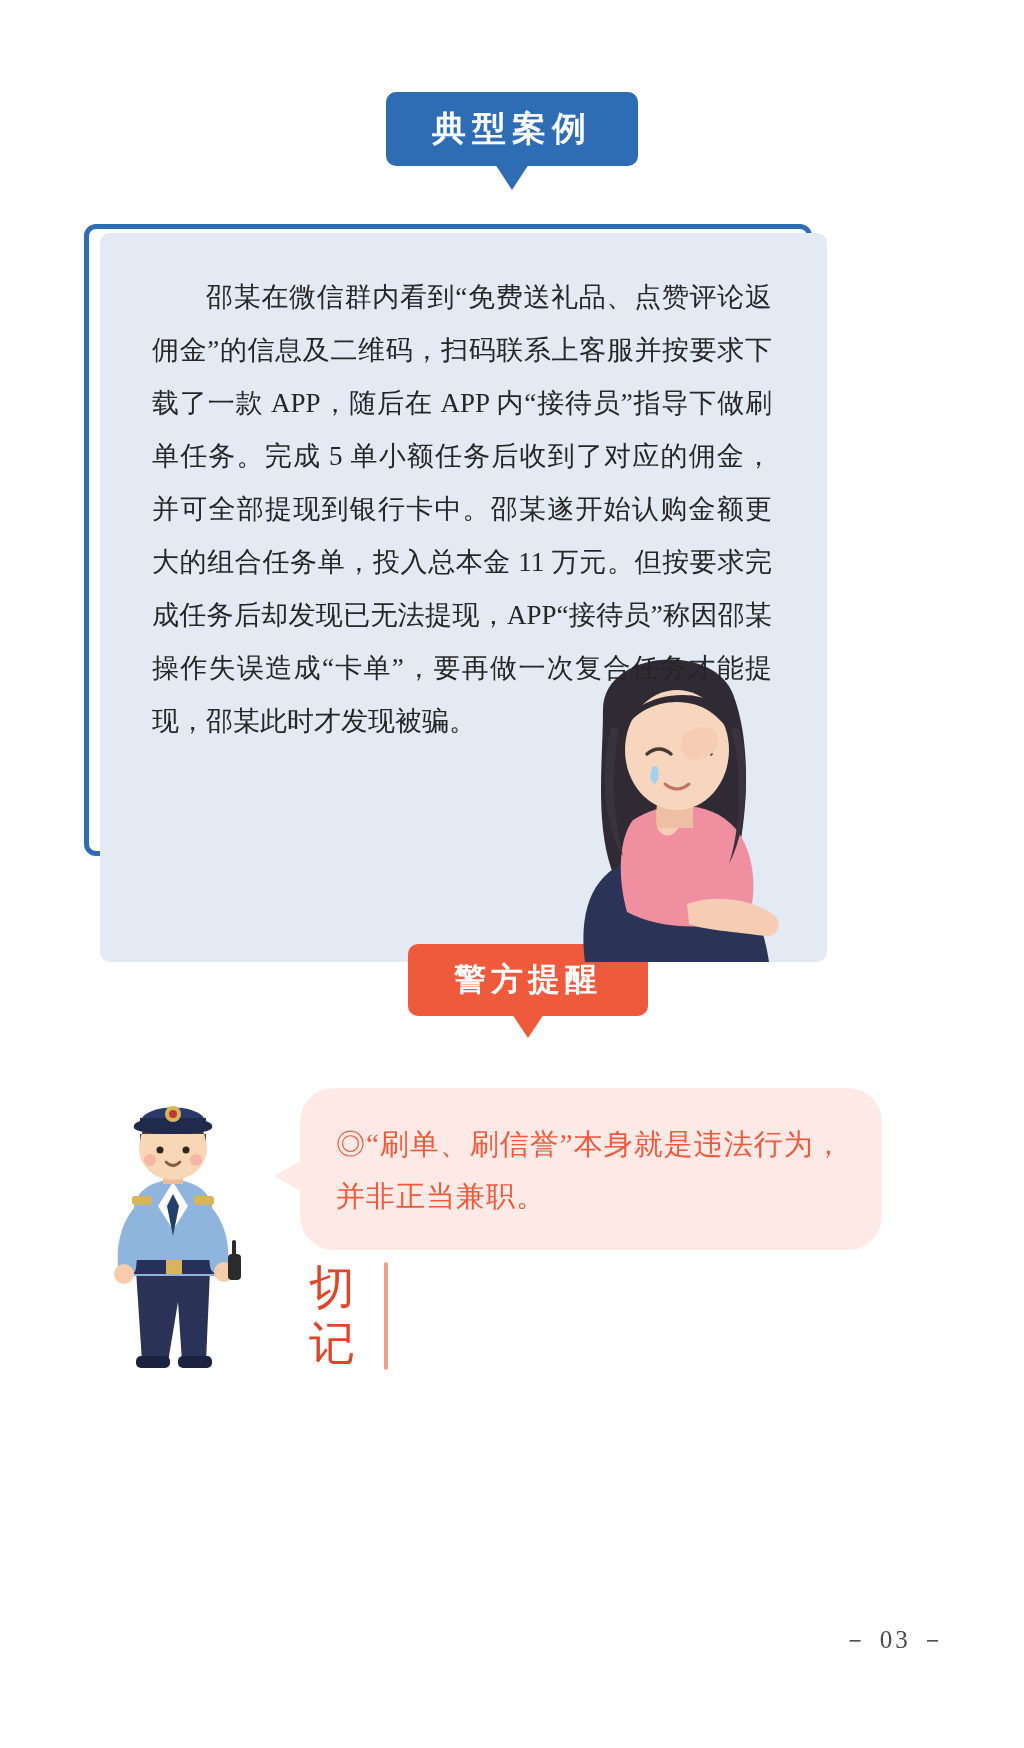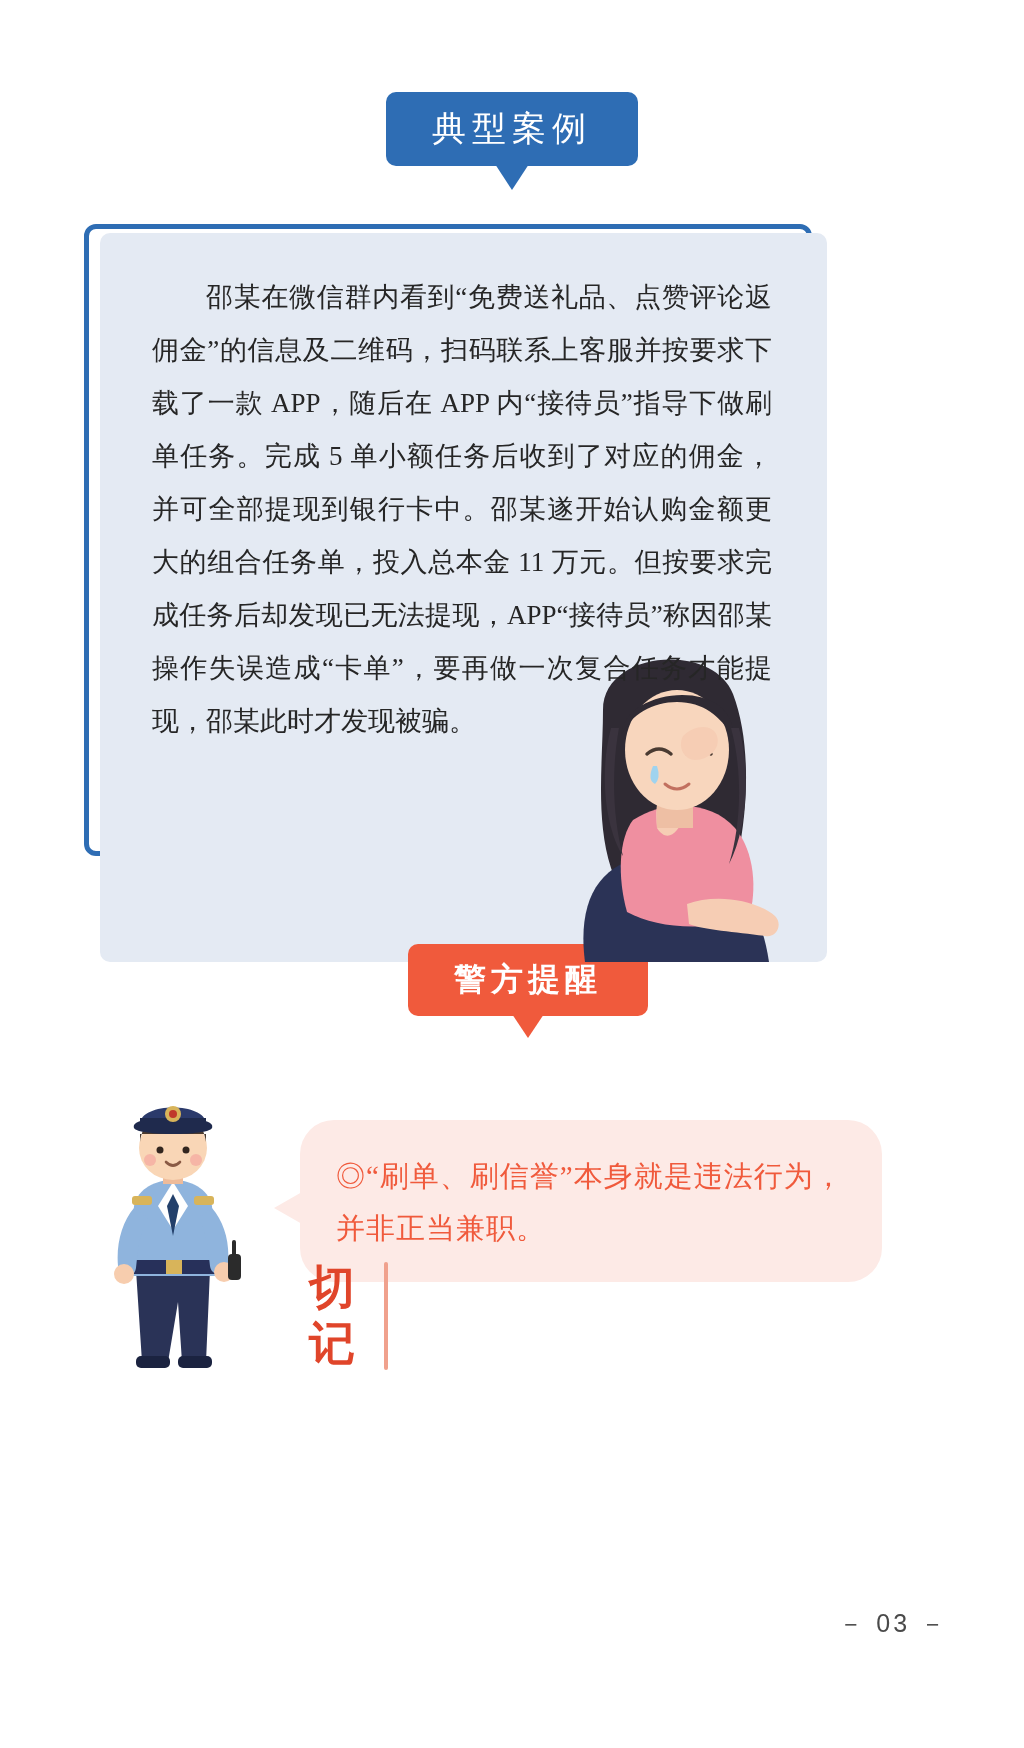--- a/index.html
+++ b/index.html
@@ -32,7 +32,7 @@
     border-radius: 10px;
     color: #ffffff;
     font-size: 34px;
-    font-weight: normal;
+    font-weight: bold;
     letter-spacing: 6px;
     display: flex;
     align-items: center;

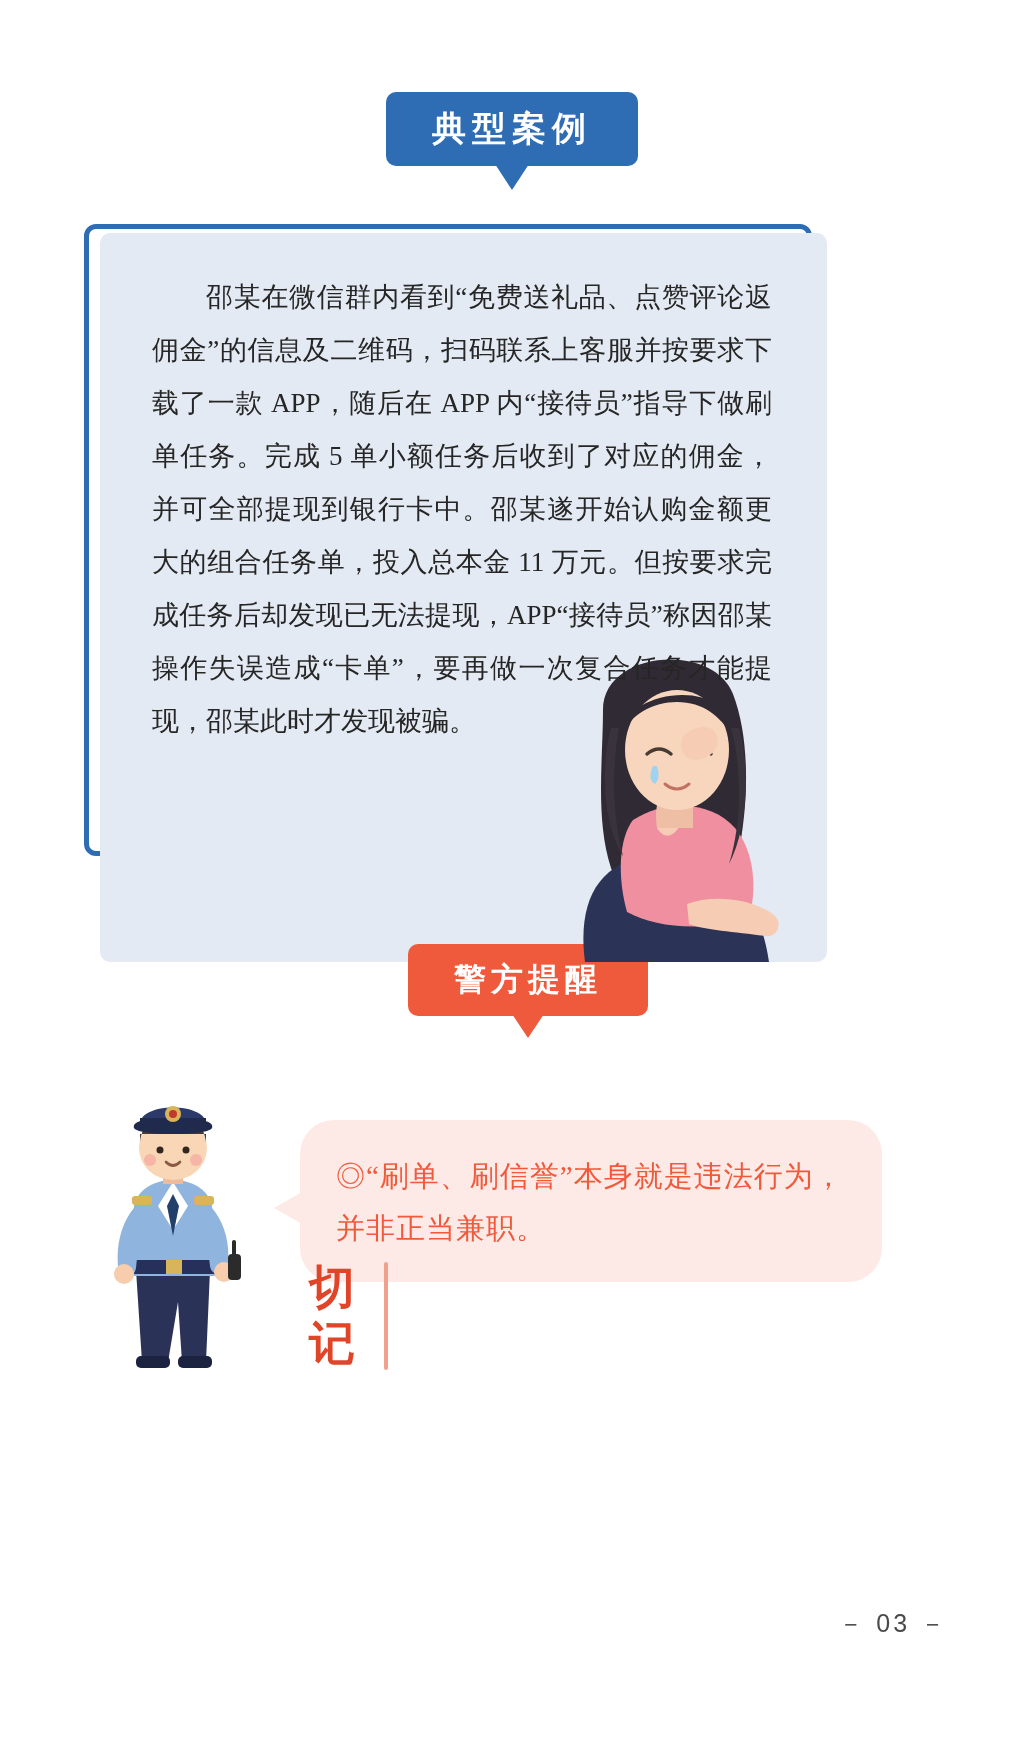--- a/index.html
+++ b/index.html
@@ -139,7 +139,6 @@
     border-radius: 34px;
     box-sizing: border-box;
     padding: 30px 32px 28px 36px;
-    margin-top: 32px;
   }
   .bubble::before {
     content: "";

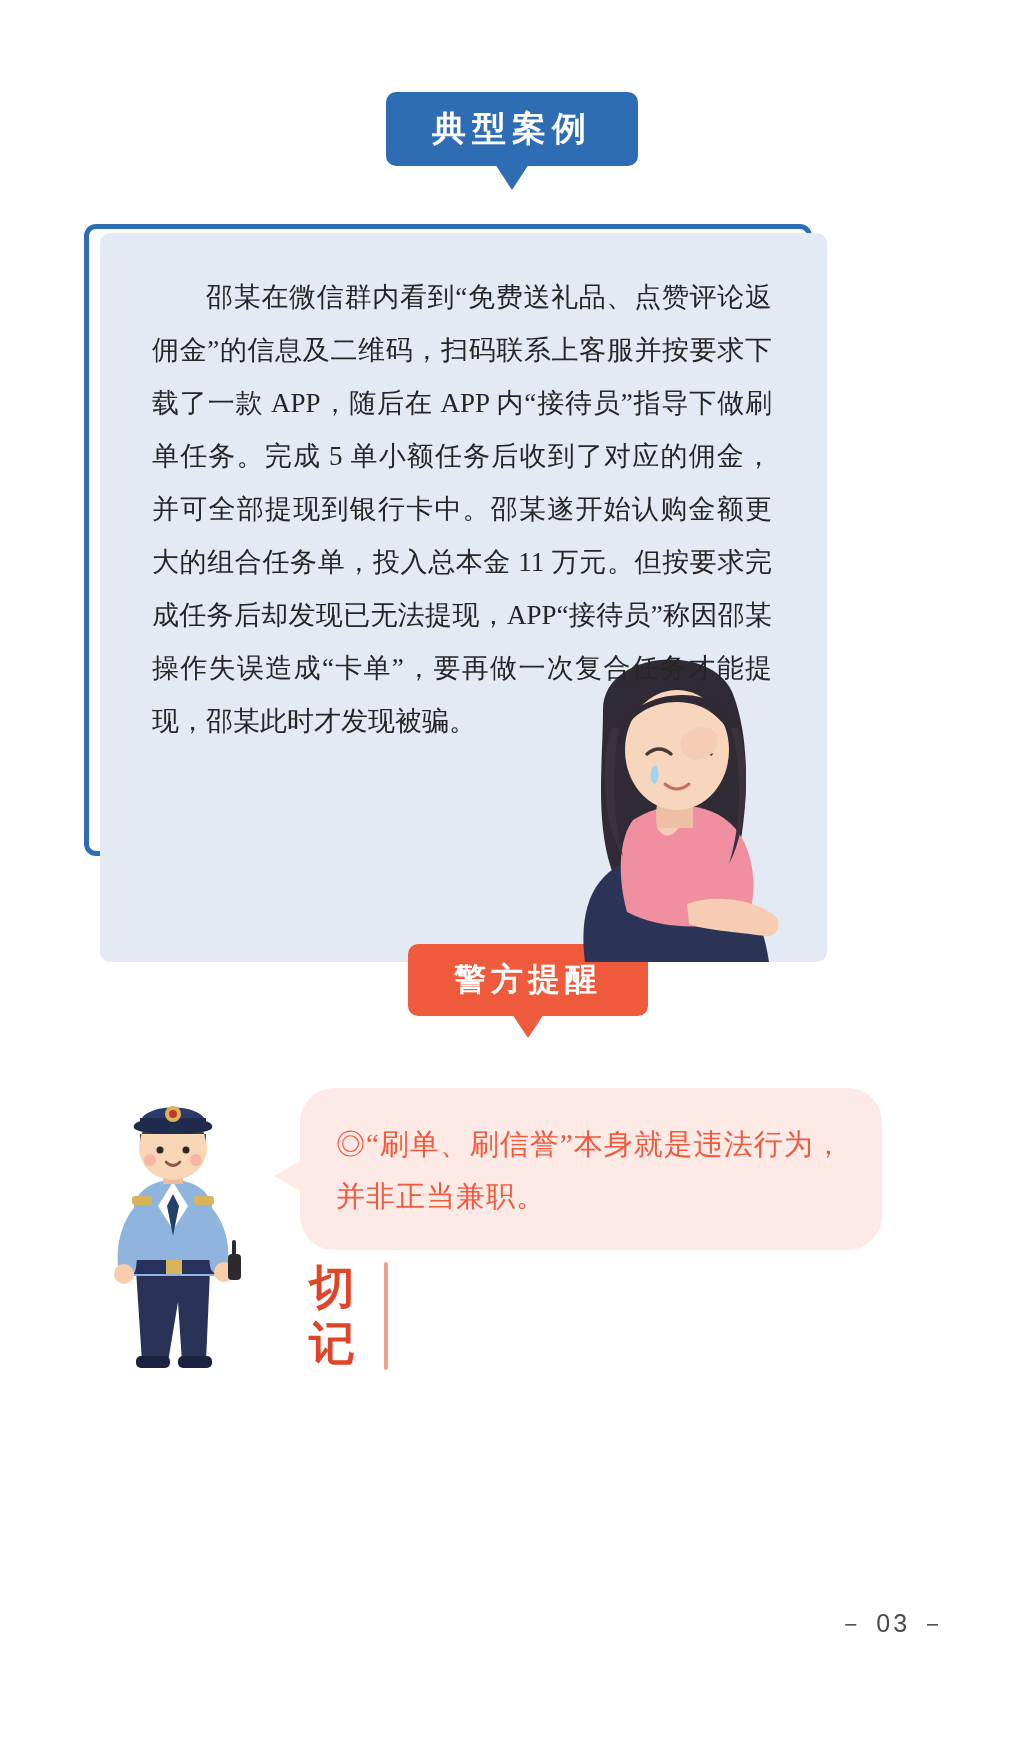--- a/index.html
+++ b/index.html
@@ -172,7 +172,7 @@
     font-size: 46px;
     line-height: 56px;
     color: #e0452a;
-    font-weight: bold;
+    font-weight: normal;
     font-family: "Liberation Serif", serif;
     text-align: center;
     padding-top: 4px;

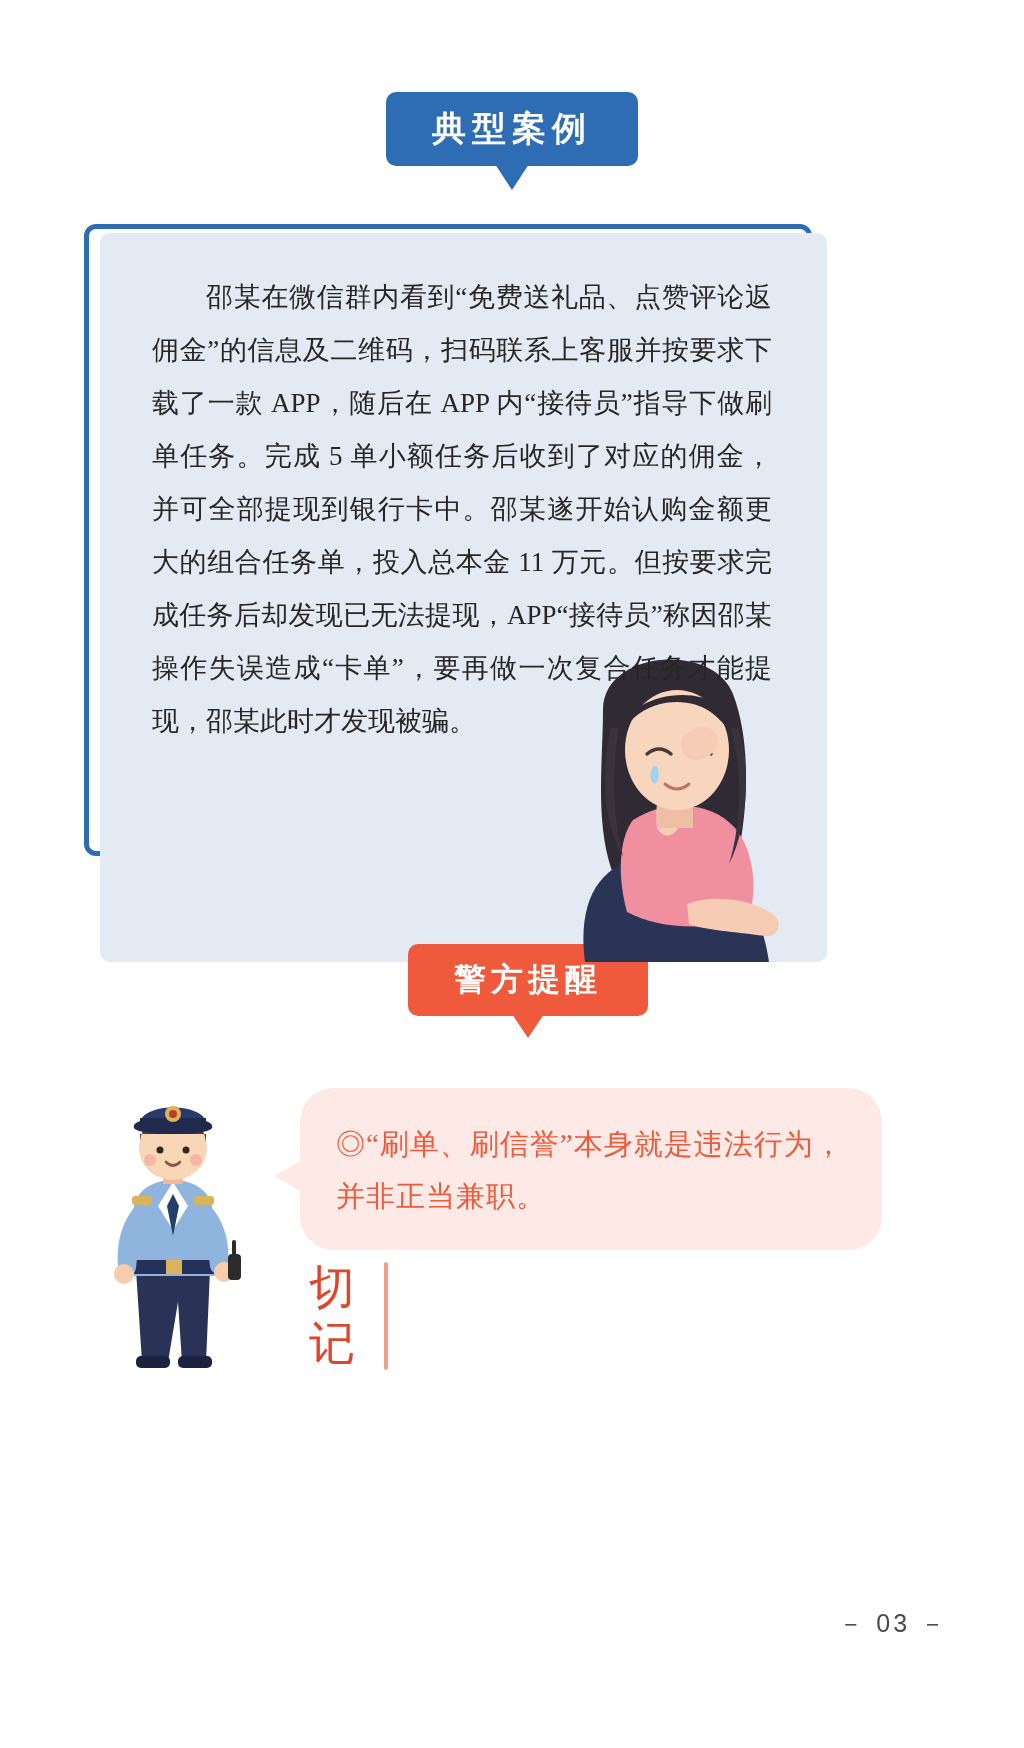--- a/index.html
+++ b/index.html
@@ -206,11 +206,11 @@
   .page-number {
     position: absolute;
     right: 76px;
-    bottom: 108px;
+    bottom: 92px;
     font-size: 25px;
     color: #4a4a4a;
     letter-spacing: 3px;
-    font-family: Liberation Sans, sans-serif;
+    font-family: Liberation Serif, serif;
   }
 </style>
 </head>

